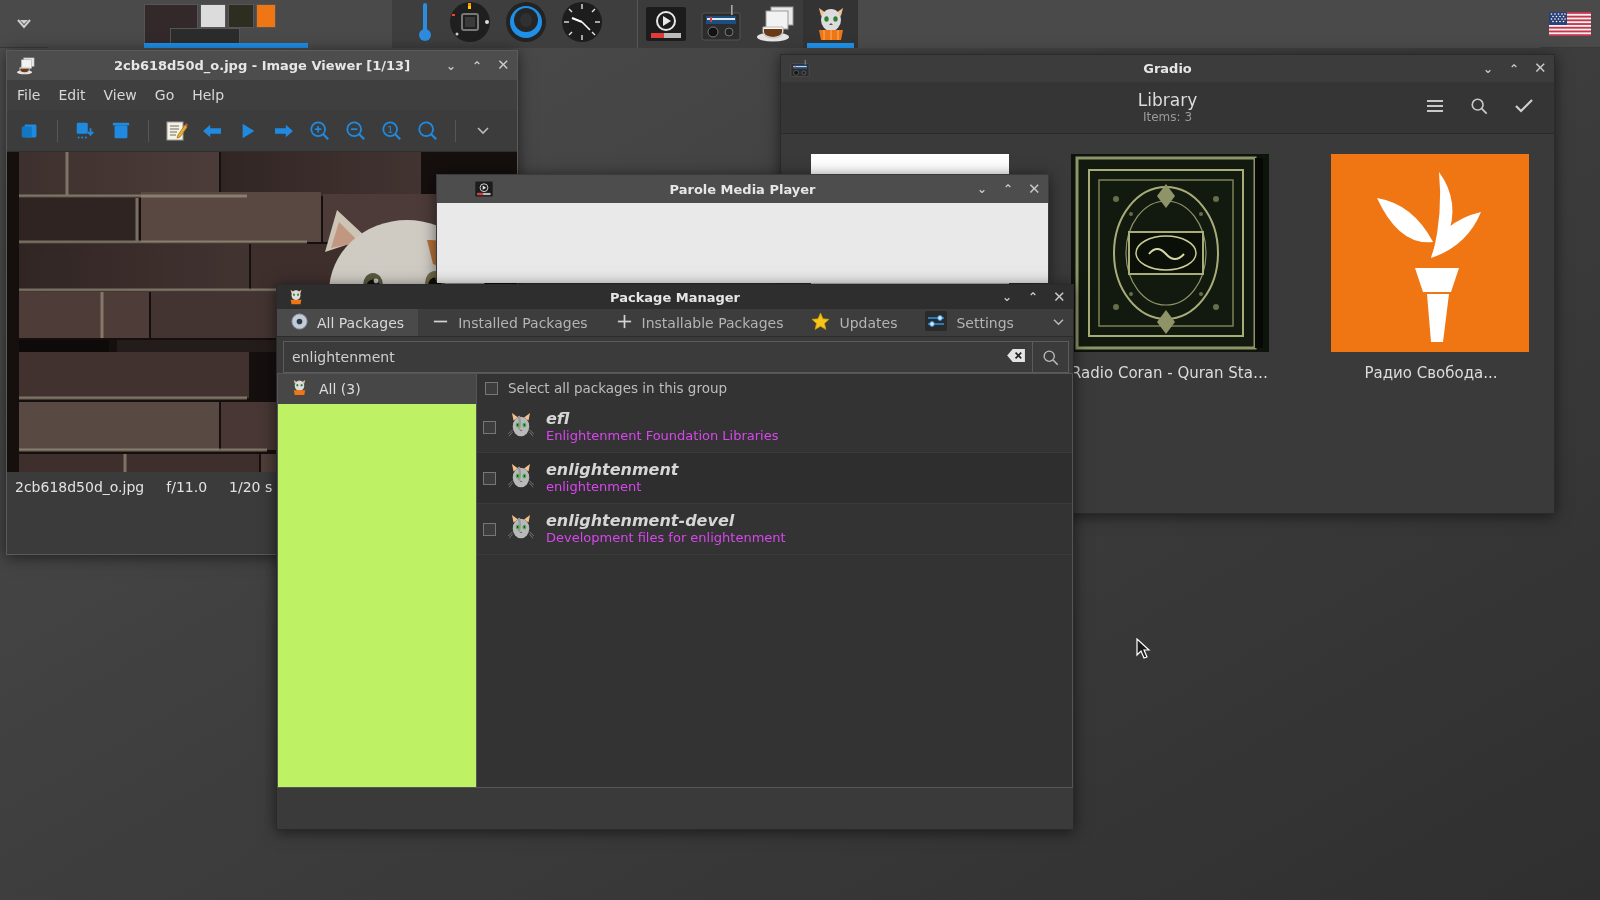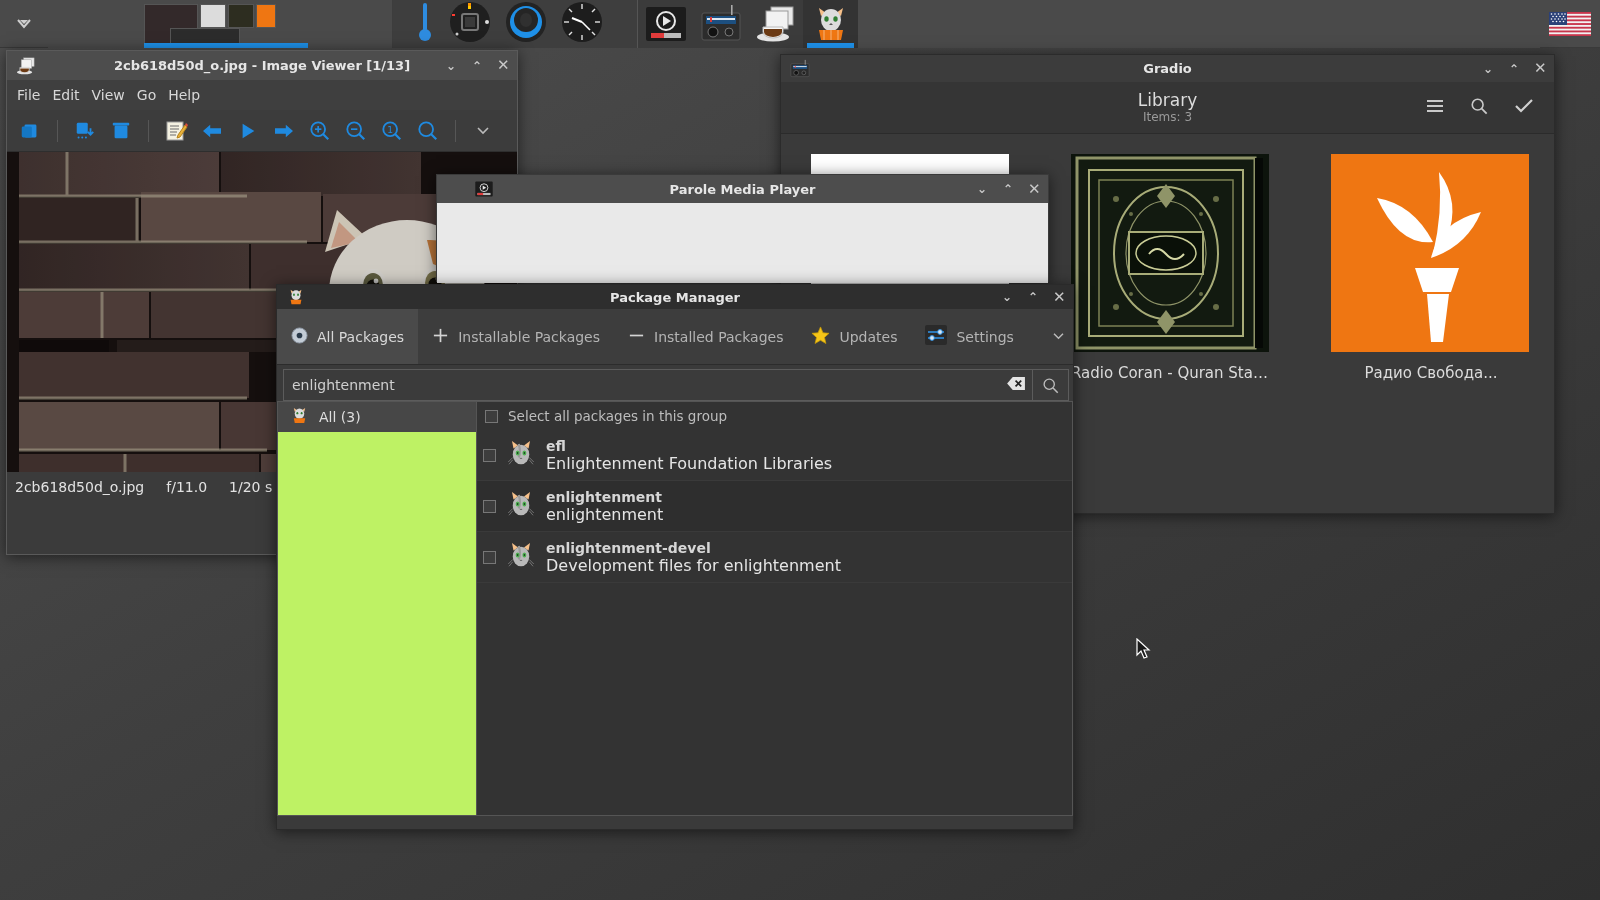--- a/index.html
+++ b/index.html
@@ -58,7 +58,7 @@
   
   #imgviewer { left:6px; top:50px; width:512px; height:505px; background:#3b3b3b; border:1px solid #5a5a5a;}
   #imgviewer .titlebar { background:#4d4d4d; height:29px;}
-  .menubar { height:30px; background:#3f3f3f; display:flex; align-items:center; padding-left:10px; gap:12px; }
+  .menubar { height:30px; background:#3f3f3f; display:flex; align-items:center; padding-left:10px; gap:18px; }
   .menubar span { color:#d8d8d8; font-size:14px; font-weight:normal; }
   .toolbar { height:42px; background:#3c3c3c; display:flex; align-items:center; padding:0 8px; gap:6px; border-bottom:1px solid #2e2e2e;}
   .tb-sep { width:1px; height:22px; background:#565656; margin:0 6px; }

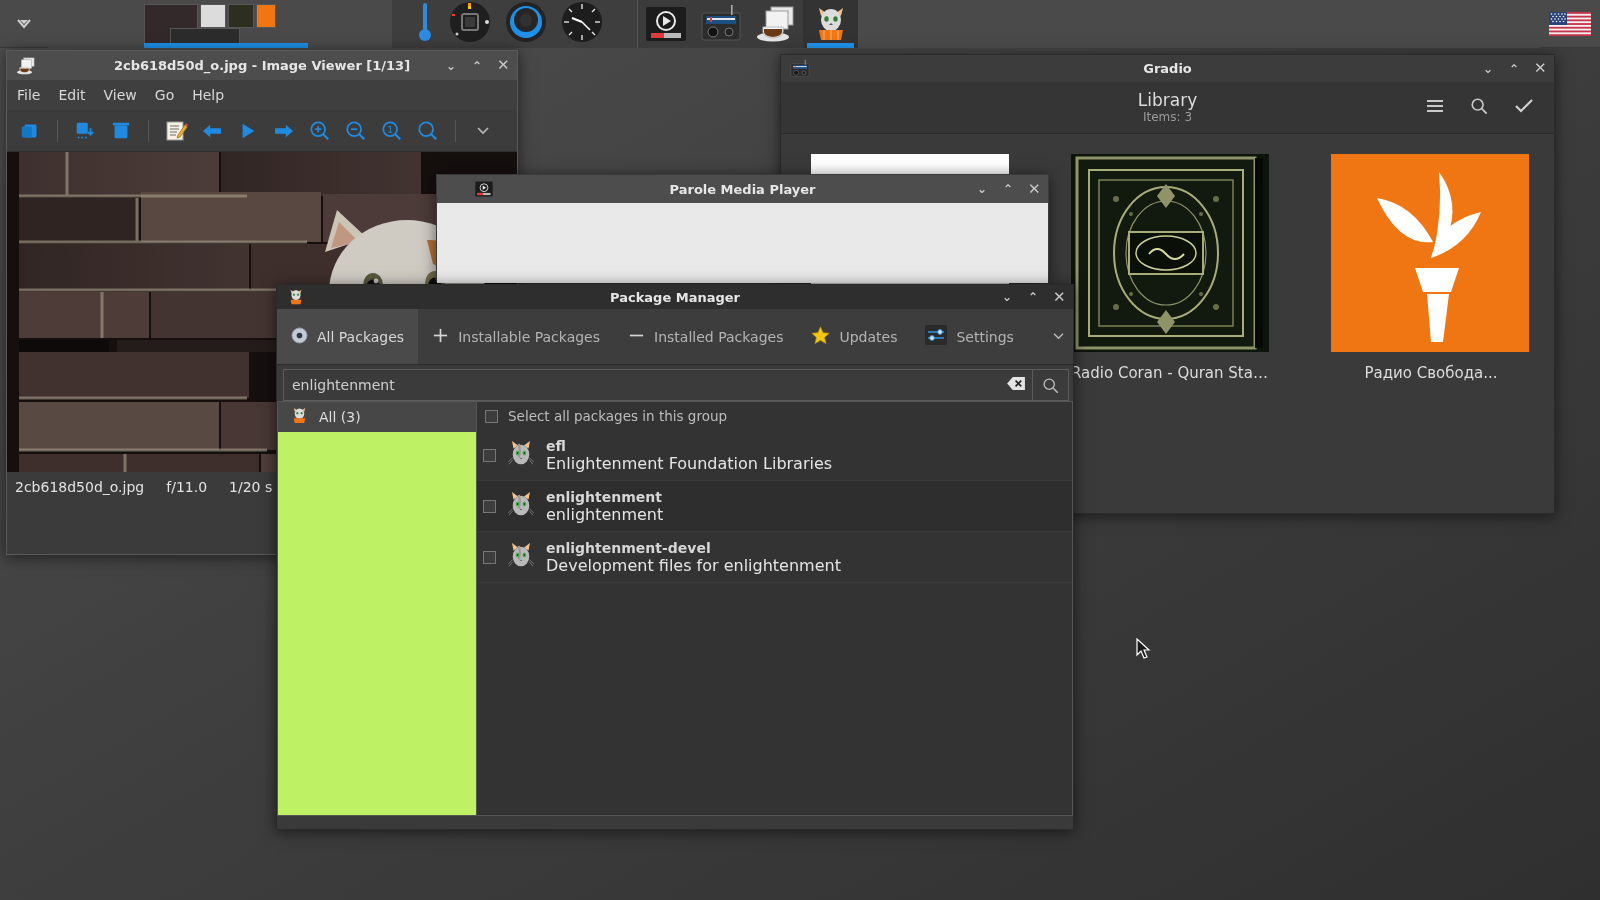--- a/index.html
+++ b/index.html
@@ -96,7 +96,7 @@
   
   #pkgman { left:276px; top:284px; width:798px; height:546px; background:#3a3a3a; border:1px solid #2a2a2a;}
   #pkgman .titlebar { background:#2e2e2e; height:24px; }
-  .pm-tabs { height:56px; background:#3d3d3d; display:flex; align-items:stretch; border-bottom:1px solid #2c2c2c;}
+  .pm-tabs { height:28px; background:#3d3d3d; display:flex; align-items:stretch; border-bottom:1px solid #2c2c2c;}
   .pm-tab { display:flex; align-items:center; gap:9px; padding:0 14px; color:#b4b4b4; font-size:14px; }
   .pm-tab.active { background:#4a4a4a; color:#d8d8d8; }
   .pm-search { height:36px; background:#3a3a3a; display:flex; align-items:stretch; padding:4px 4px 0 6px;}

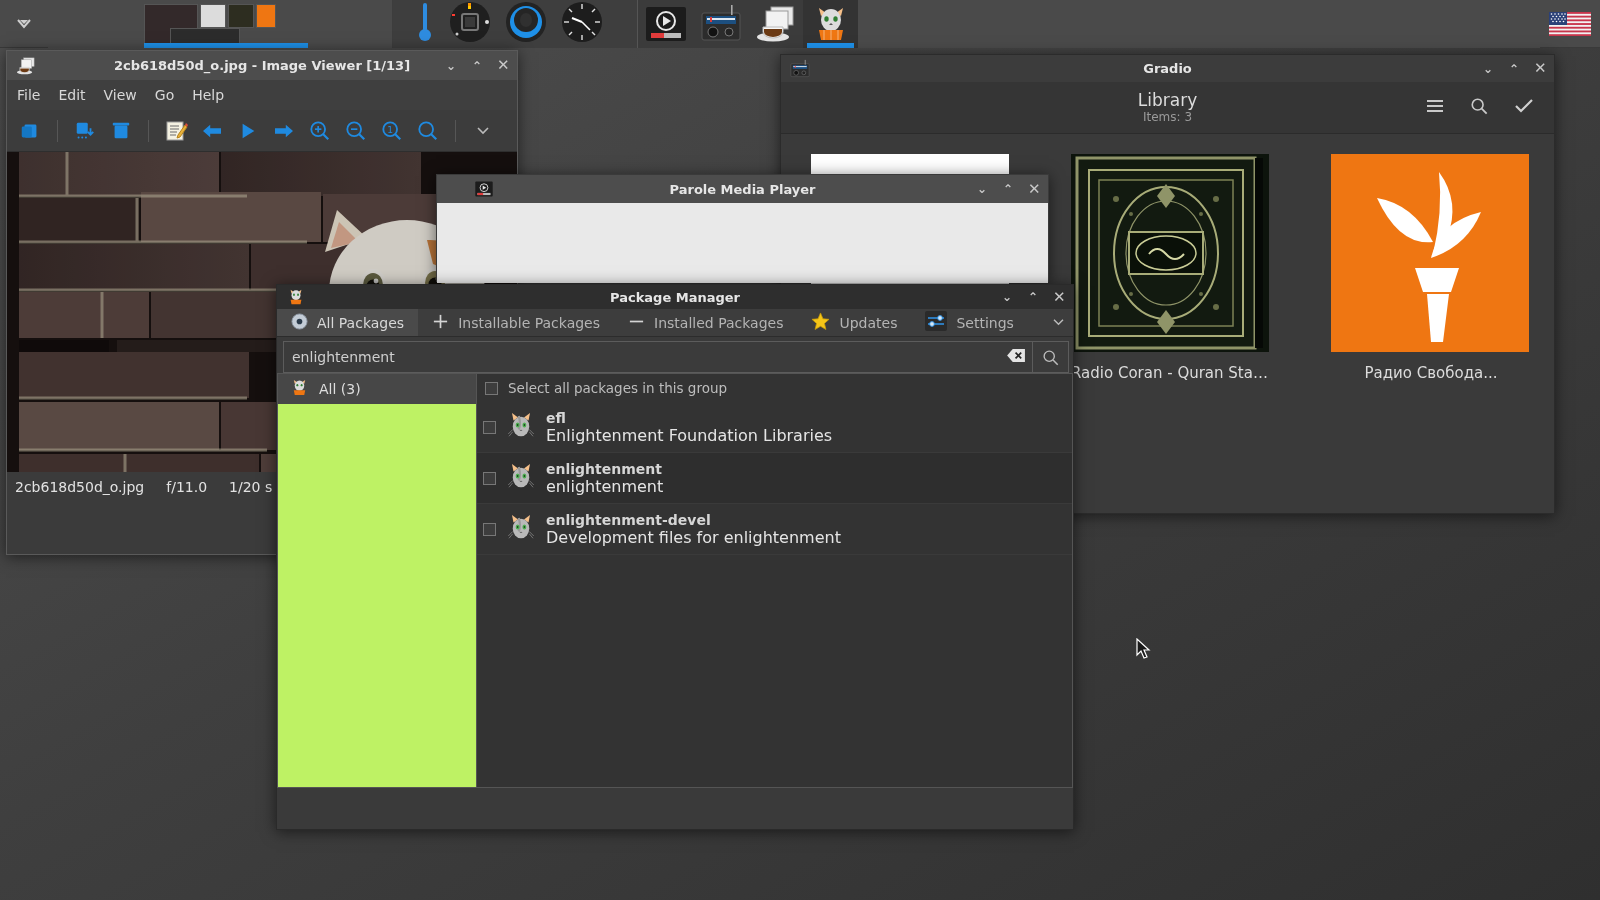--- a/index.html
+++ b/index.html
@@ -653,6 +653,14 @@
       <div class="pm-tab">
         <span>
           <svg width="17" height="17" viewBox="0 0 18 18">
+              <line x1="2" y1="9" x2="16" y2="9" stroke="#d4d4d4" stroke-width="1.8"></line>
+            </svg>
+        </span>
+        <span>Installed Packages</span>
+      </div>
+      <div class="pm-tab">
+        <span>
+          <svg width="17" height="17" viewBox="0 0 18 18">
               <g stroke="#d4d4d4" stroke-width="1.8">
                 <line x1="9" y1="2" x2="9" y2="16"></line>
                 <line x1="2" y1="9" x2="16" y2="9"></line>
@@ -660,14 +668,6 @@
             </svg>
         </span>
         <span>Installable Packages</span>
-      </div>
-      <div class="pm-tab">
-        <span>
-          <svg width="17" height="17" viewBox="0 0 18 18">
-              <line x1="2" y1="9" x2="16" y2="9" stroke="#d4d4d4" stroke-width="1.8"></line>
-            </svg>
-        </span>
-        <span>Installed Packages</span>
       </div>
       <div class="pm-tab">
         <span>

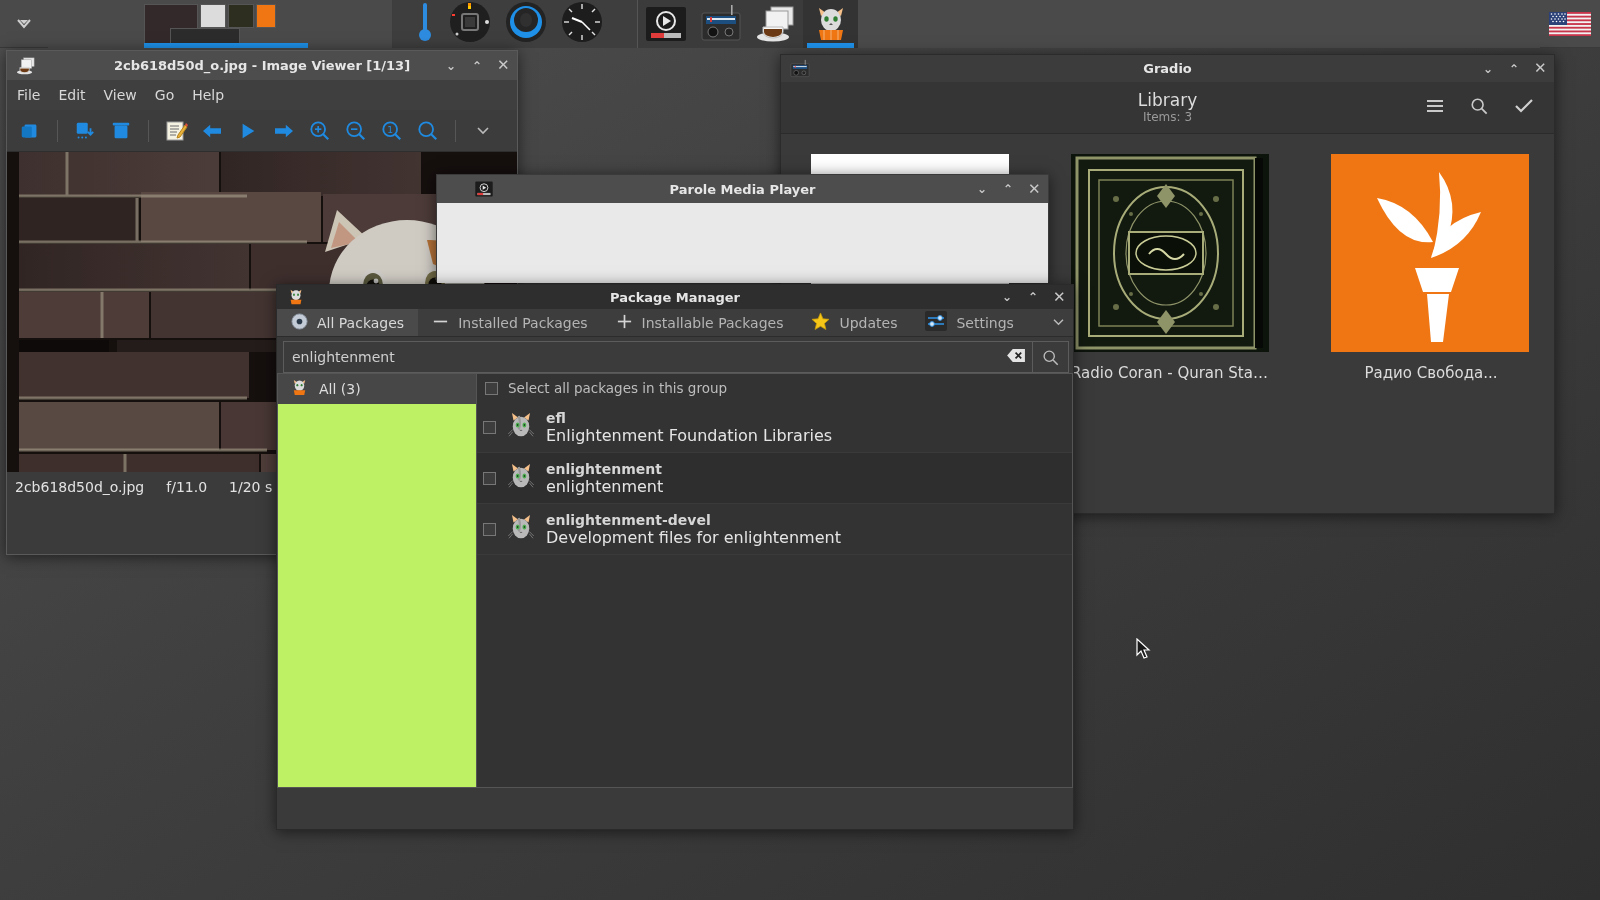--- a/index.html
+++ b/index.html
@@ -113,7 +113,7 @@
   .pm-selectall { height:28px; display:flex; align-items:center; gap:10px; padding-left:8px; color:#bdbdbd; font-size:13.5px;}
   .pm-row { height:51px; display:flex; align-items:center; gap:10px; padding-left:6px; border-bottom:1px solid #3a3a3a;}
   .pm-row.alt { background:#2e2e2e; }
-  .pm-rowtext .nm { color:#d6d6d6; font-size:14px; font-weight:bold; line-height:17px;}
+  .pm-rowtext .nm { color:#d6d6d6; font-size:16px; font-weight:bold; line-height:17px;font-style:italic;}
   .pm-rowtext .ds { color:#e5e5e5; font-size:16px; line-height:17px;}
   .cbox { width:13px; height:13px; border:1px solid #777; background:#3d3d3d; flex:0 0 13px;}
   .pm-foot { height:44px; background:#3d3d3d; display:flex; align-items:center; padding:0 14px;}

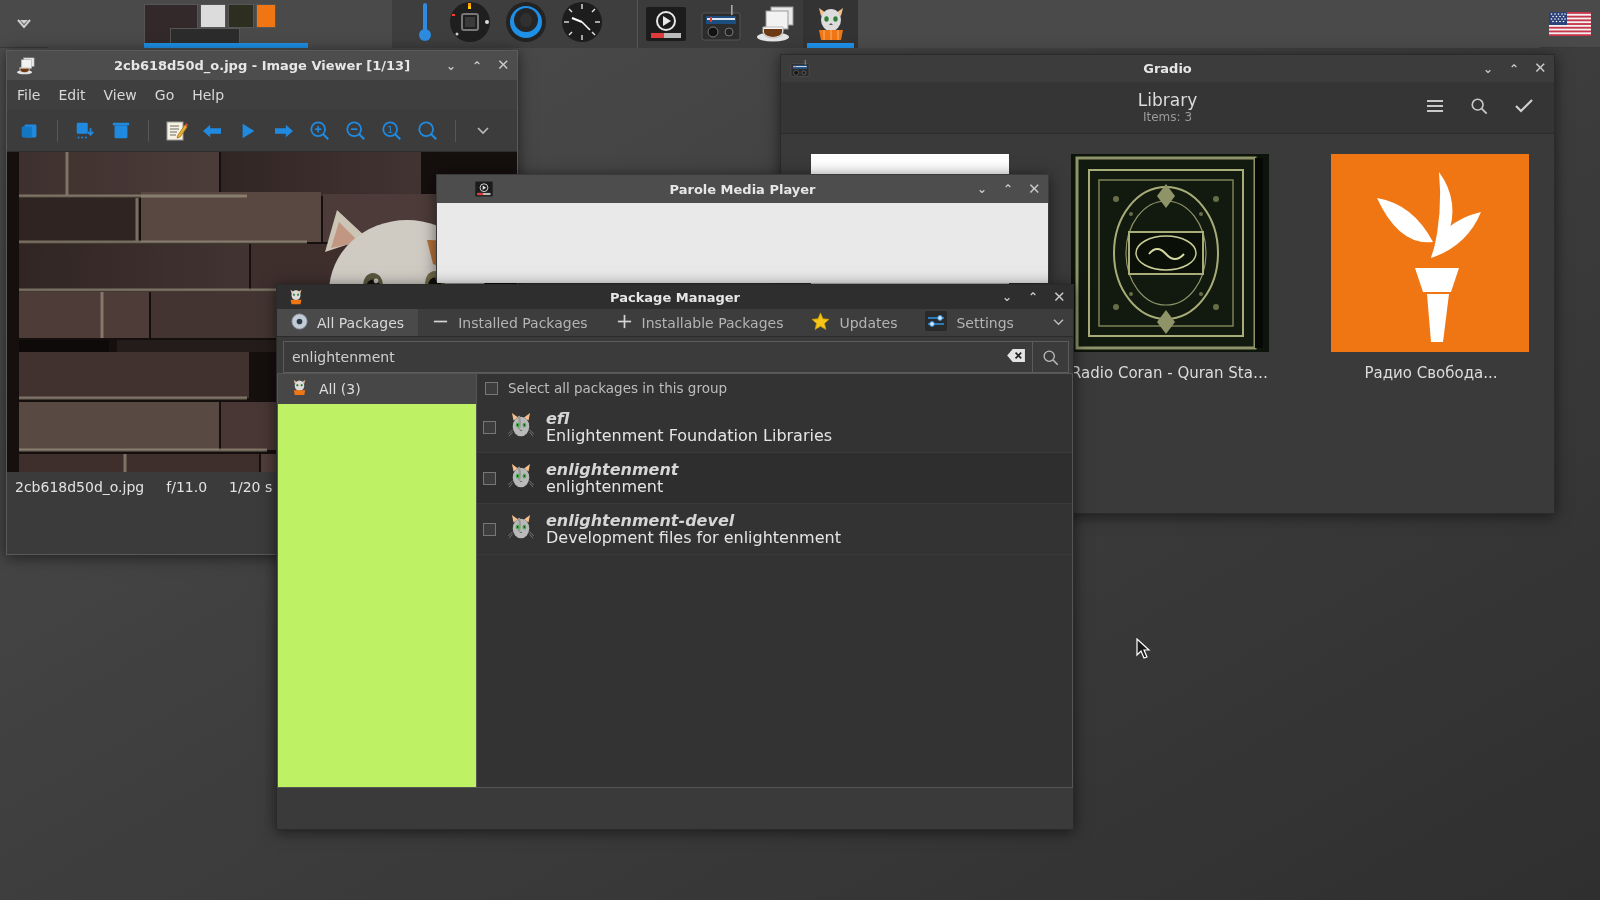--- a/index.html
+++ b/index.html
@@ -114,7 +114,7 @@
   .pm-row { height:51px; display:flex; align-items:center; gap:10px; padding-left:6px; border-bottom:1px solid #3a3a3a;}
   .pm-row.alt { background:#2e2e2e; }
   .pm-rowtext .nm { color:#d6d6d6; font-size:16px; font-weight:bold; line-height:17px;font-style:italic;}
-  .pm-rowtext .ds { color:#e5e5e5; font-size:16px; line-height:17px;}
+  .pm-rowtext .ds { color:#d946ef; font-size:13px; line-height:17px;}
   .cbox { width:13px; height:13px; border:1px solid #777; background:#3d3d3d; flex:0 0 13px;}
   .pm-foot { height:44px; background:#3d3d3d; display:flex; align-items:center; padding:0 14px;}
   .pm-foot .msg { color:#c6c6c6; font-size:14px; }

